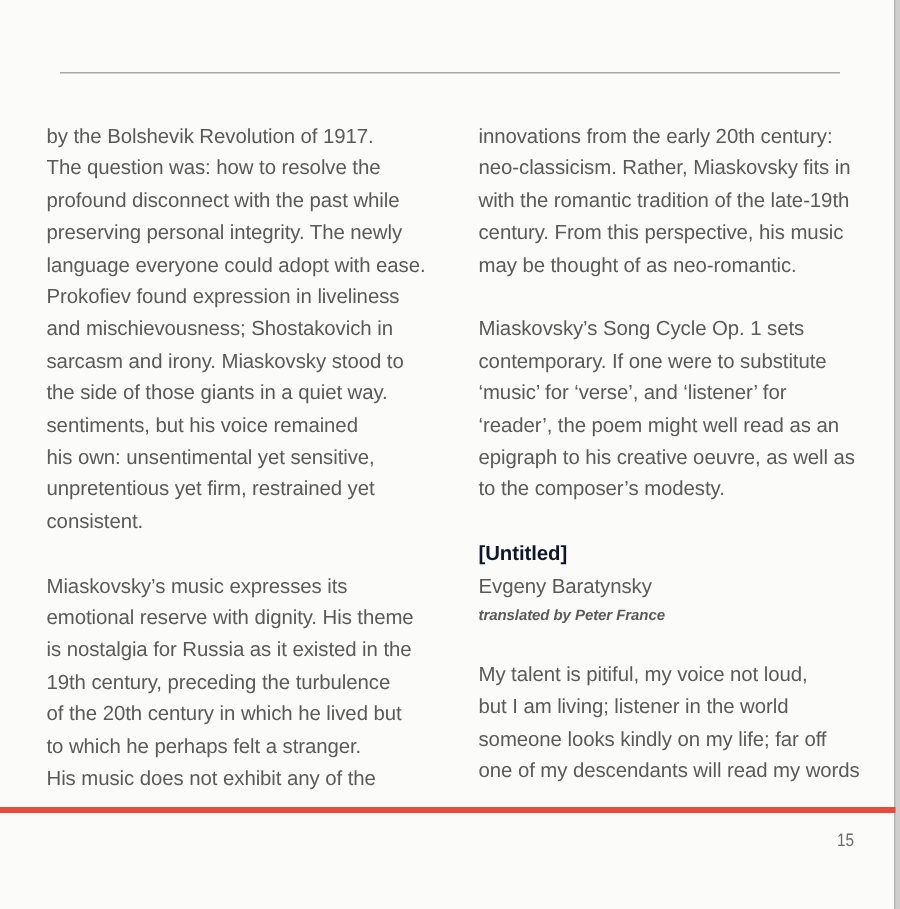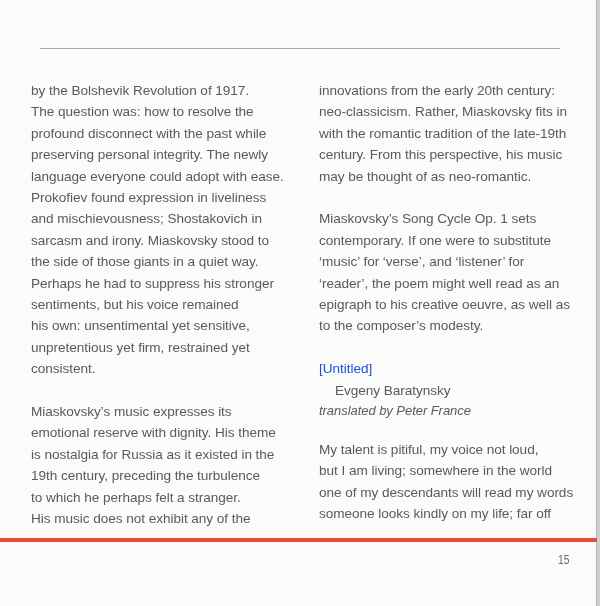--- a/index.html
+++ b/index.html
@@ -113,7 +113,6 @@
     <span class="line">and mischievousness; Shostakovich in</span>
     <span class="line">sarcasm and irony. Miaskovsky stood to</span>
     <span class="line">the side of those giants in a quiet way.</span>
-    <span class="line">Perhaps he had to suppress his stronger</span>
     <span class="line">sentiments, but his voice remained</span>
     <span class="line">his own: unsentimental yet sensitive,</span>
     <span class="line">unpretentious yet firm, restrained yet</span>

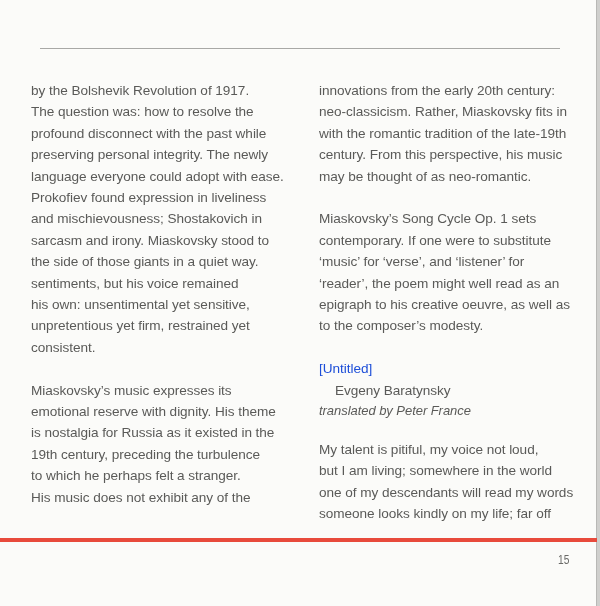--- a/index.html
+++ b/index.html
@@ -55,8 +55,8 @@
       white-space: nowrap;
     }
     .poem-title {
-      color: #1d4ed8;
-      font-weight: normal;
+      color: #0f172a;
+      font-weight: bold;
       display: block;
       white-space: nowrap;
     }

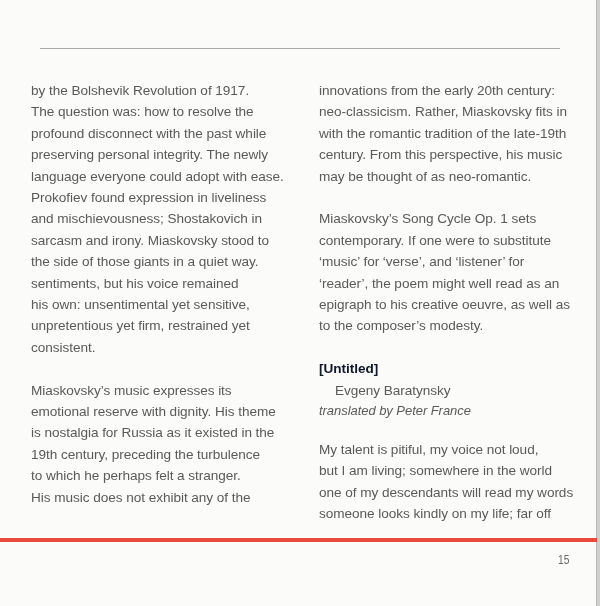--- a/index.html
+++ b/index.html
@@ -63,7 +63,6 @@
     .poem-author {
       display: block;
       white-space: nowrap;
-      margin-left: 16px;
     }
     .poem-translator {
       display: block;

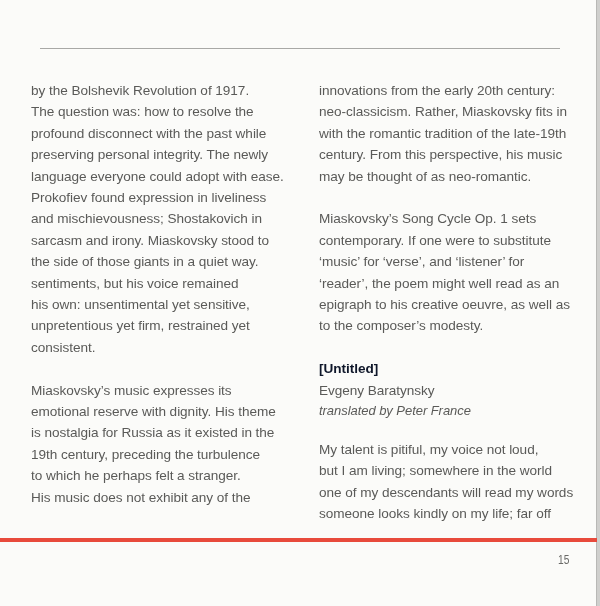--- a/index.html
+++ b/index.html
@@ -67,10 +67,11 @@
     .poem-translator {
       display: block;
       font-style: italic;
-      font-size: 13px;
+      font-size: 10px;
       line-height: 20px;
       white-space: nowrap;
       margin-bottom: 18px;
+      font-weight: bold;
     }
     .poem-line {
       display: block;

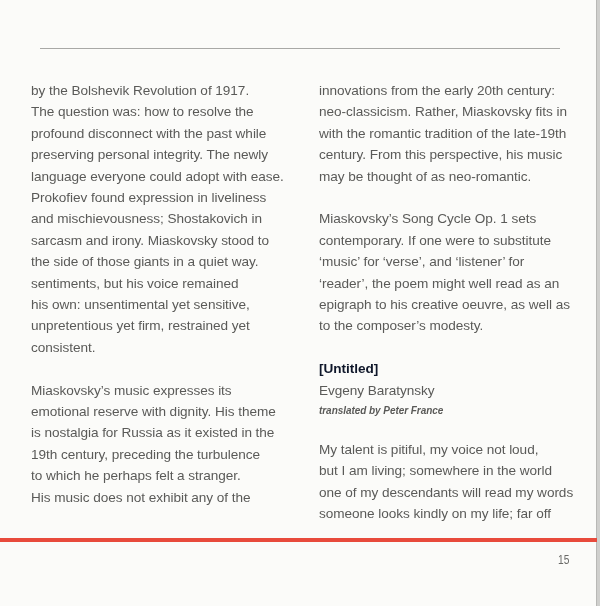--- a/index.html
+++ b/index.html
@@ -123,6 +123,7 @@
     <span class="line">emotional reserve with dignity. His theme</span>
     <span class="line">is nostalgia for Russia as it existed in the</span>
     <span class="line">19th century, preceding the turbulence</span>
+    <span class="line">of the 20th century in which he lived but</span>
     <span class="line">to which he perhaps felt a stranger.</span>
     <span class="line">His music does not exhibit any of the</span>
   </p>

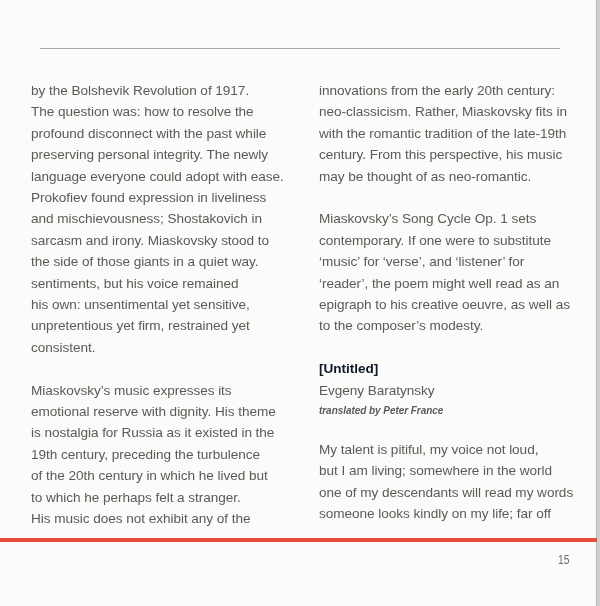--- a/index.html
+++ b/index.html
@@ -150,7 +150,7 @@
     <span class="poem-author">Evgeny Baratynsky</span>
     <span class="poem-translator">translated by Peter France</span>
     <span class="poem-line">My talent is pitiful, my voice not loud,</span>
-    <span class="poem-line">but I am living; somewhere in the world</span>
+    <span class="poem-line">but I am living; listener in the world</span>
     <span class="poem-line">one of my descendants will read my words</span>
     <span class="poem-line">someone looks kindly on my life; far off</span>
   </div>

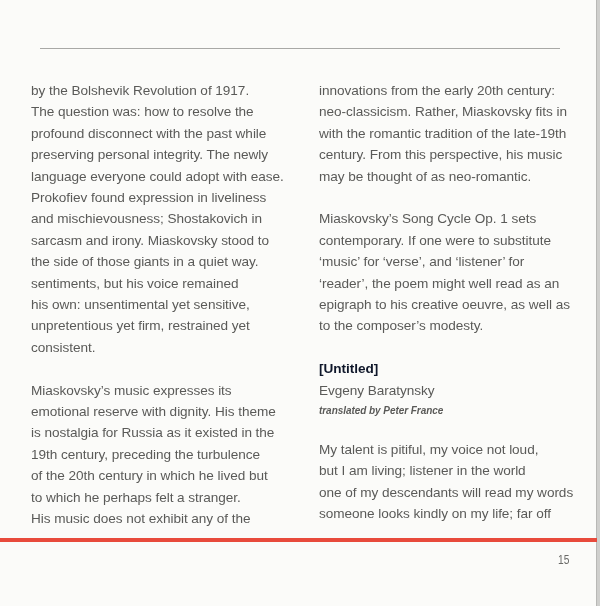--- a/index.html
+++ b/index.html
@@ -151,8 +151,8 @@
     <span class="poem-translator">translated by Peter France</span>
     <span class="poem-line">My talent is pitiful, my voice not loud,</span>
     <span class="poem-line">but I am living; listener in the world</span>
+    <span class="poem-line">someone looks kindly on my life; far off</span>
     <span class="poem-line">one of my descendants will read my words</span>
-    <span class="poem-line">someone looks kindly on my life; far off</span>
   </div>
 </div>
 

